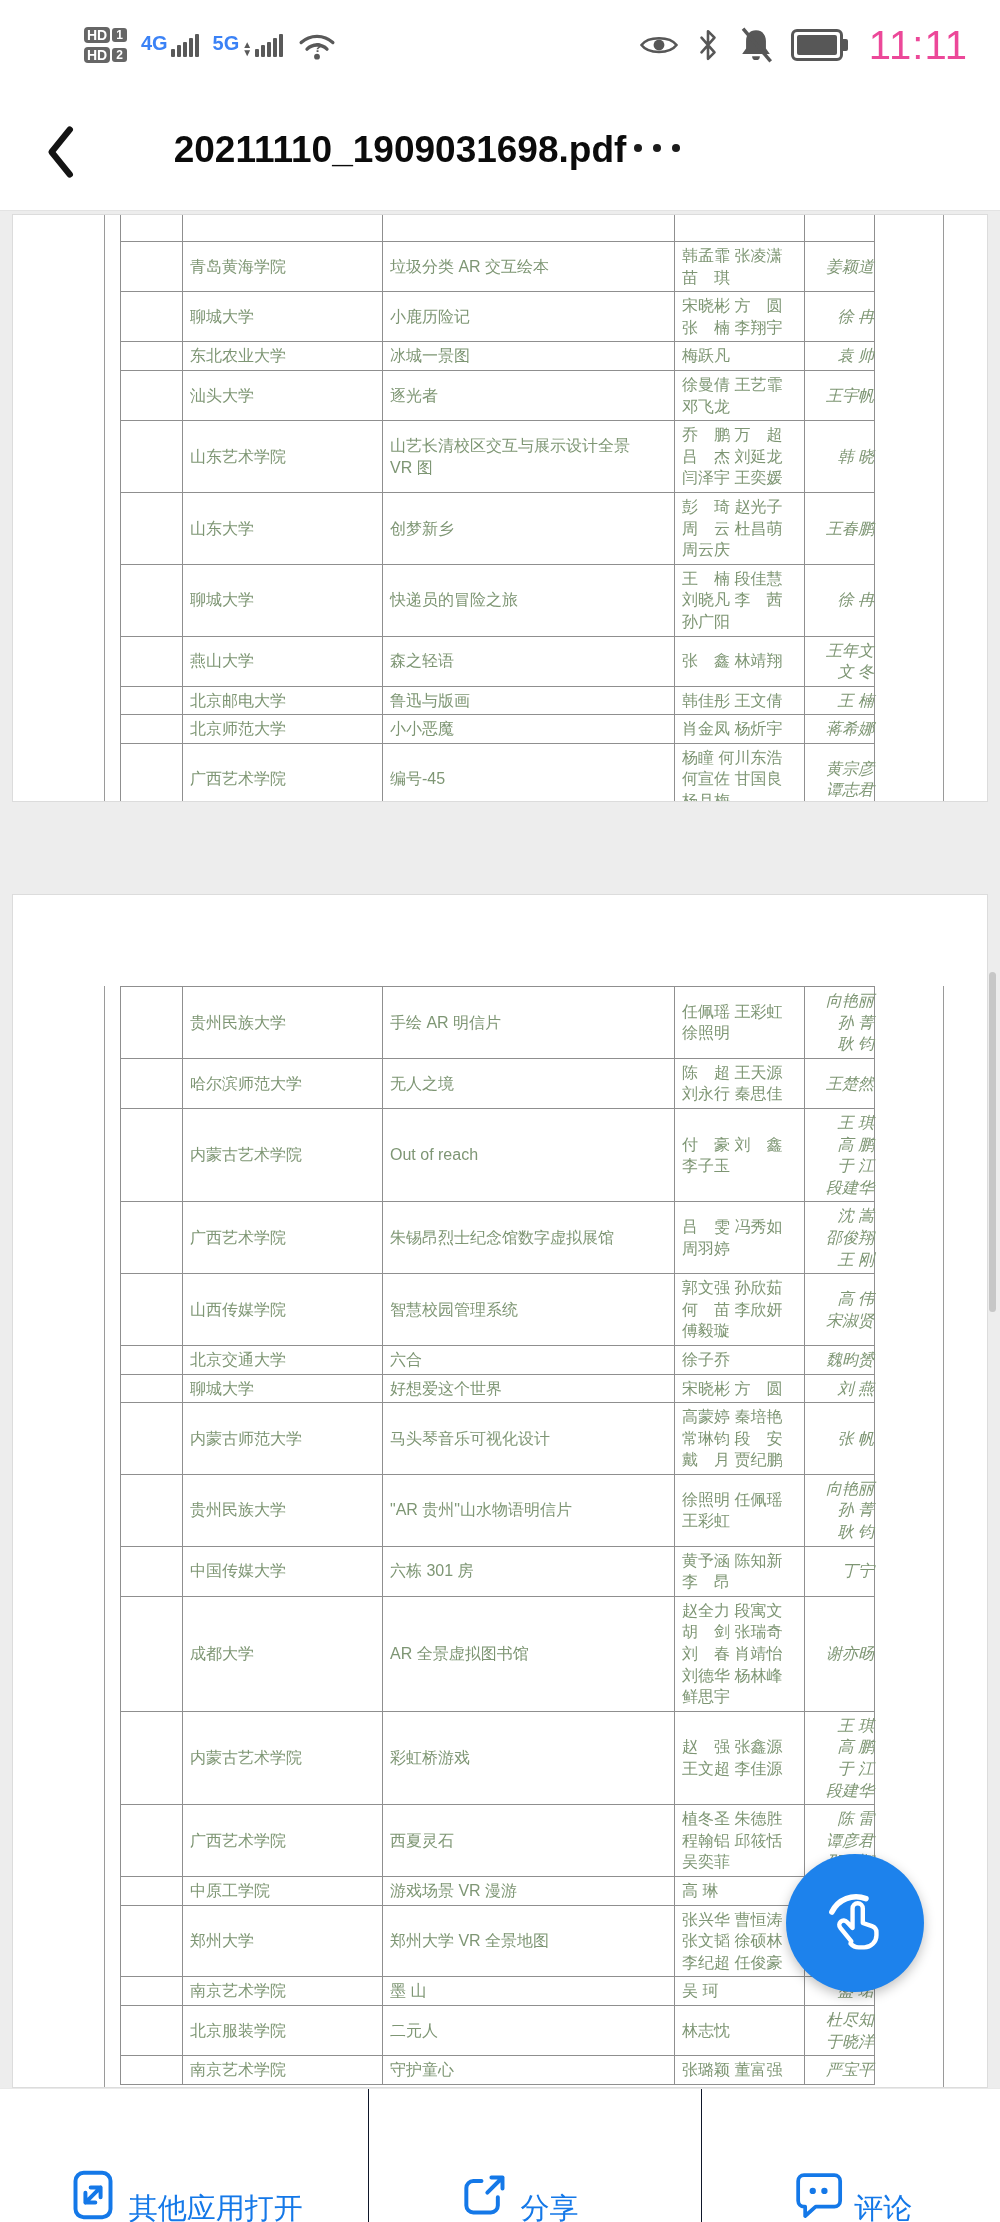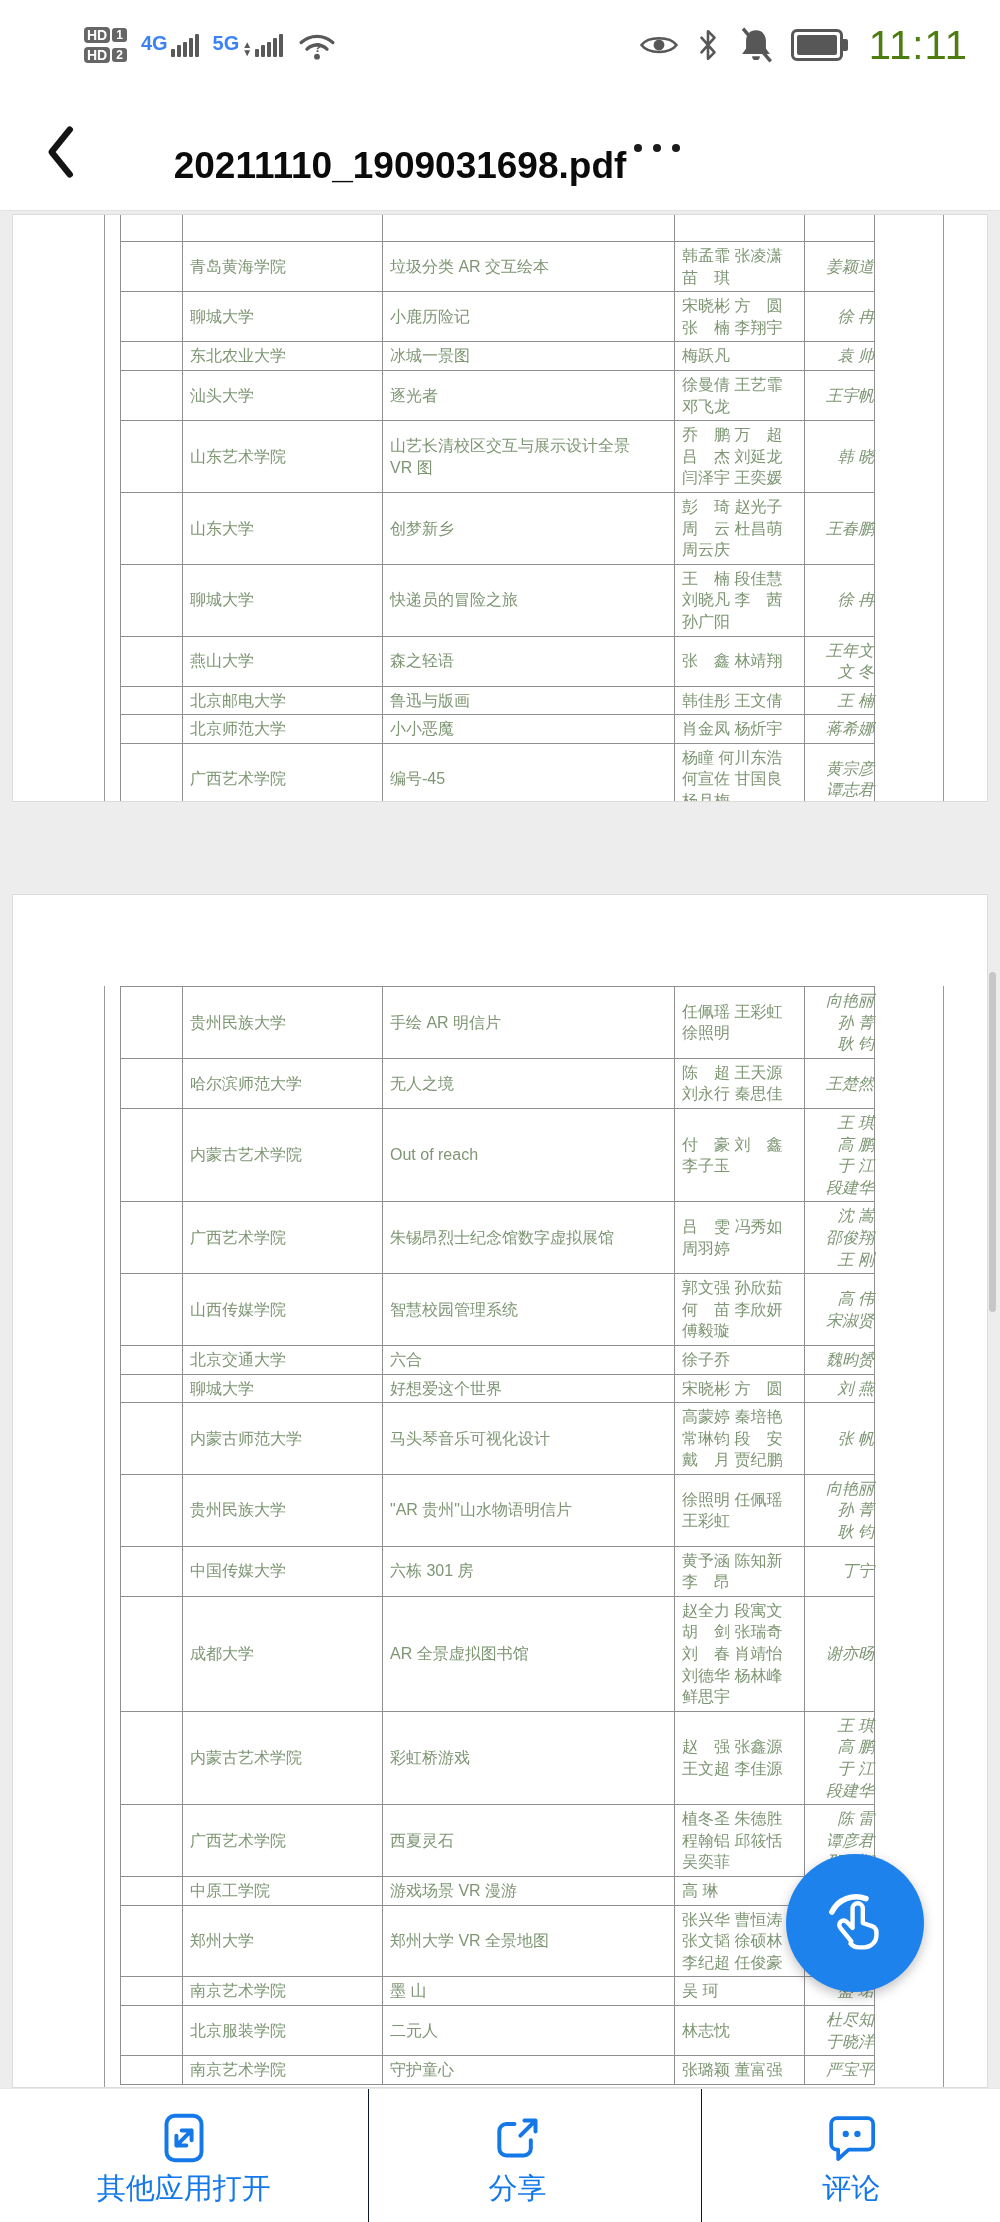--- a/index.html
+++ b/index.html
@@ -29,7 +29,7 @@
   .battery{position:relative;width:46px;height:26px;border:3px solid #575757;border-radius:6px;}
   .battery .fill{position:absolute;inset:3px;background:#575757;border-radius:2px;}
   .battery .tip{position:absolute;right:-8px;top:7px;width:5px;height:12px;background:#575757;border-radius:0 2px 2px 0;}
-  .time{font-size:40px;color:#4d7c0f;margin-left:10px;letter-spacing:1px;}
+  .time{font-size:40px;color:#ec4899;margin-left:10px;letter-spacing:1px;}
   
   .header{position:absolute;top:90px;left:0;width:1000px;height:120px;background:#fff;
     border-bottom:1px solid #e3e3e3;}

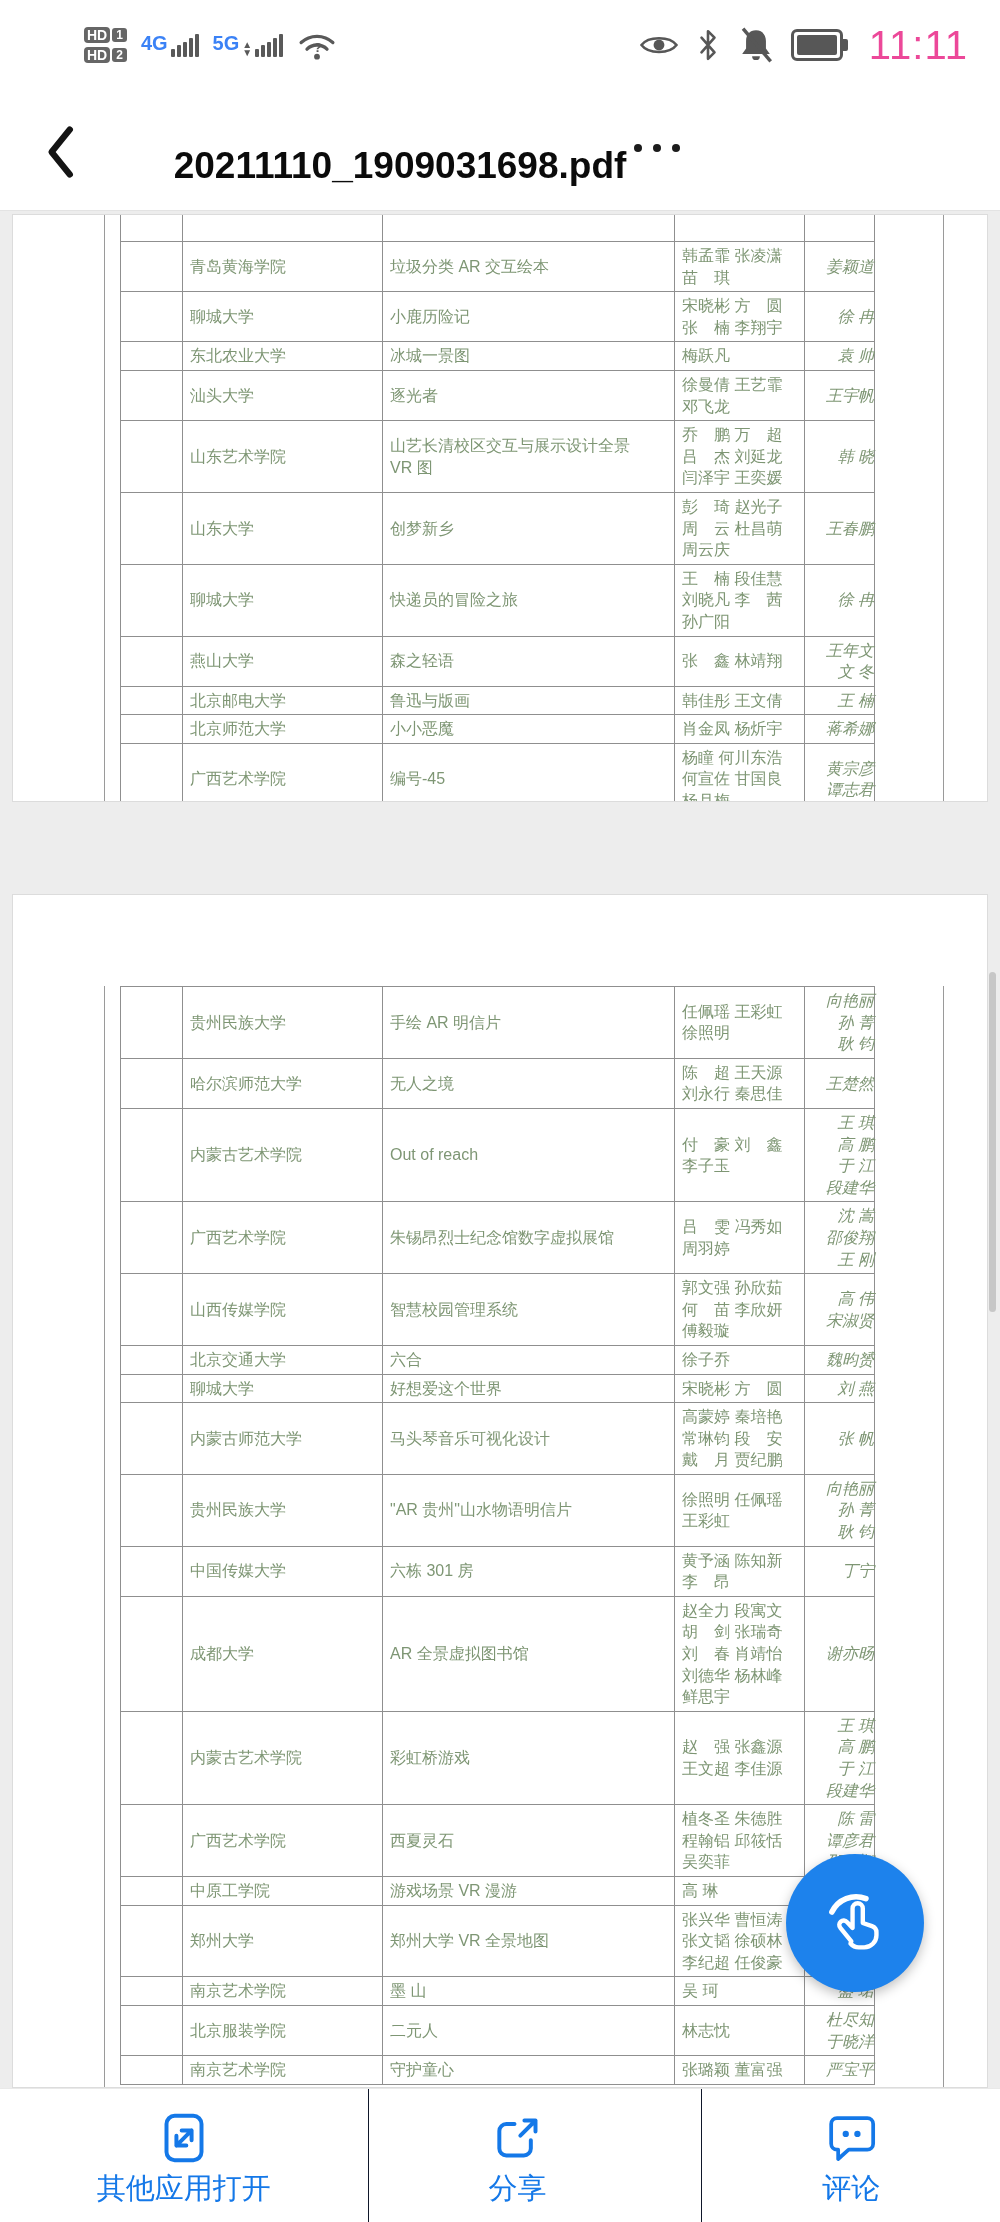--- a/index.html
+++ b/index.html
@@ -34,7 +34,7 @@
   .header{position:absolute;top:90px;left:0;width:1000px;height:120px;background:#fff;
     border-bottom:1px solid #e3e3e3;}
   .back-btn{position:absolute;left:38px;top:34px;width:44px;height:56px;}
-  .pdf-title{position:absolute;left:140px;top:16px;width:520px;height:120px;
+  .pdf-title{position:absolute;left:140px;top:0;width:520px;height:120px;
     display:flex;align-items:center;justify-content:center;
     font-size:37px;font-weight:bold;color:#0b0b0b;white-space:nowrap;}
   .more-btn{position:absolute;left:628px;top:48px;display:flex;gap:11px;padding:6px;}

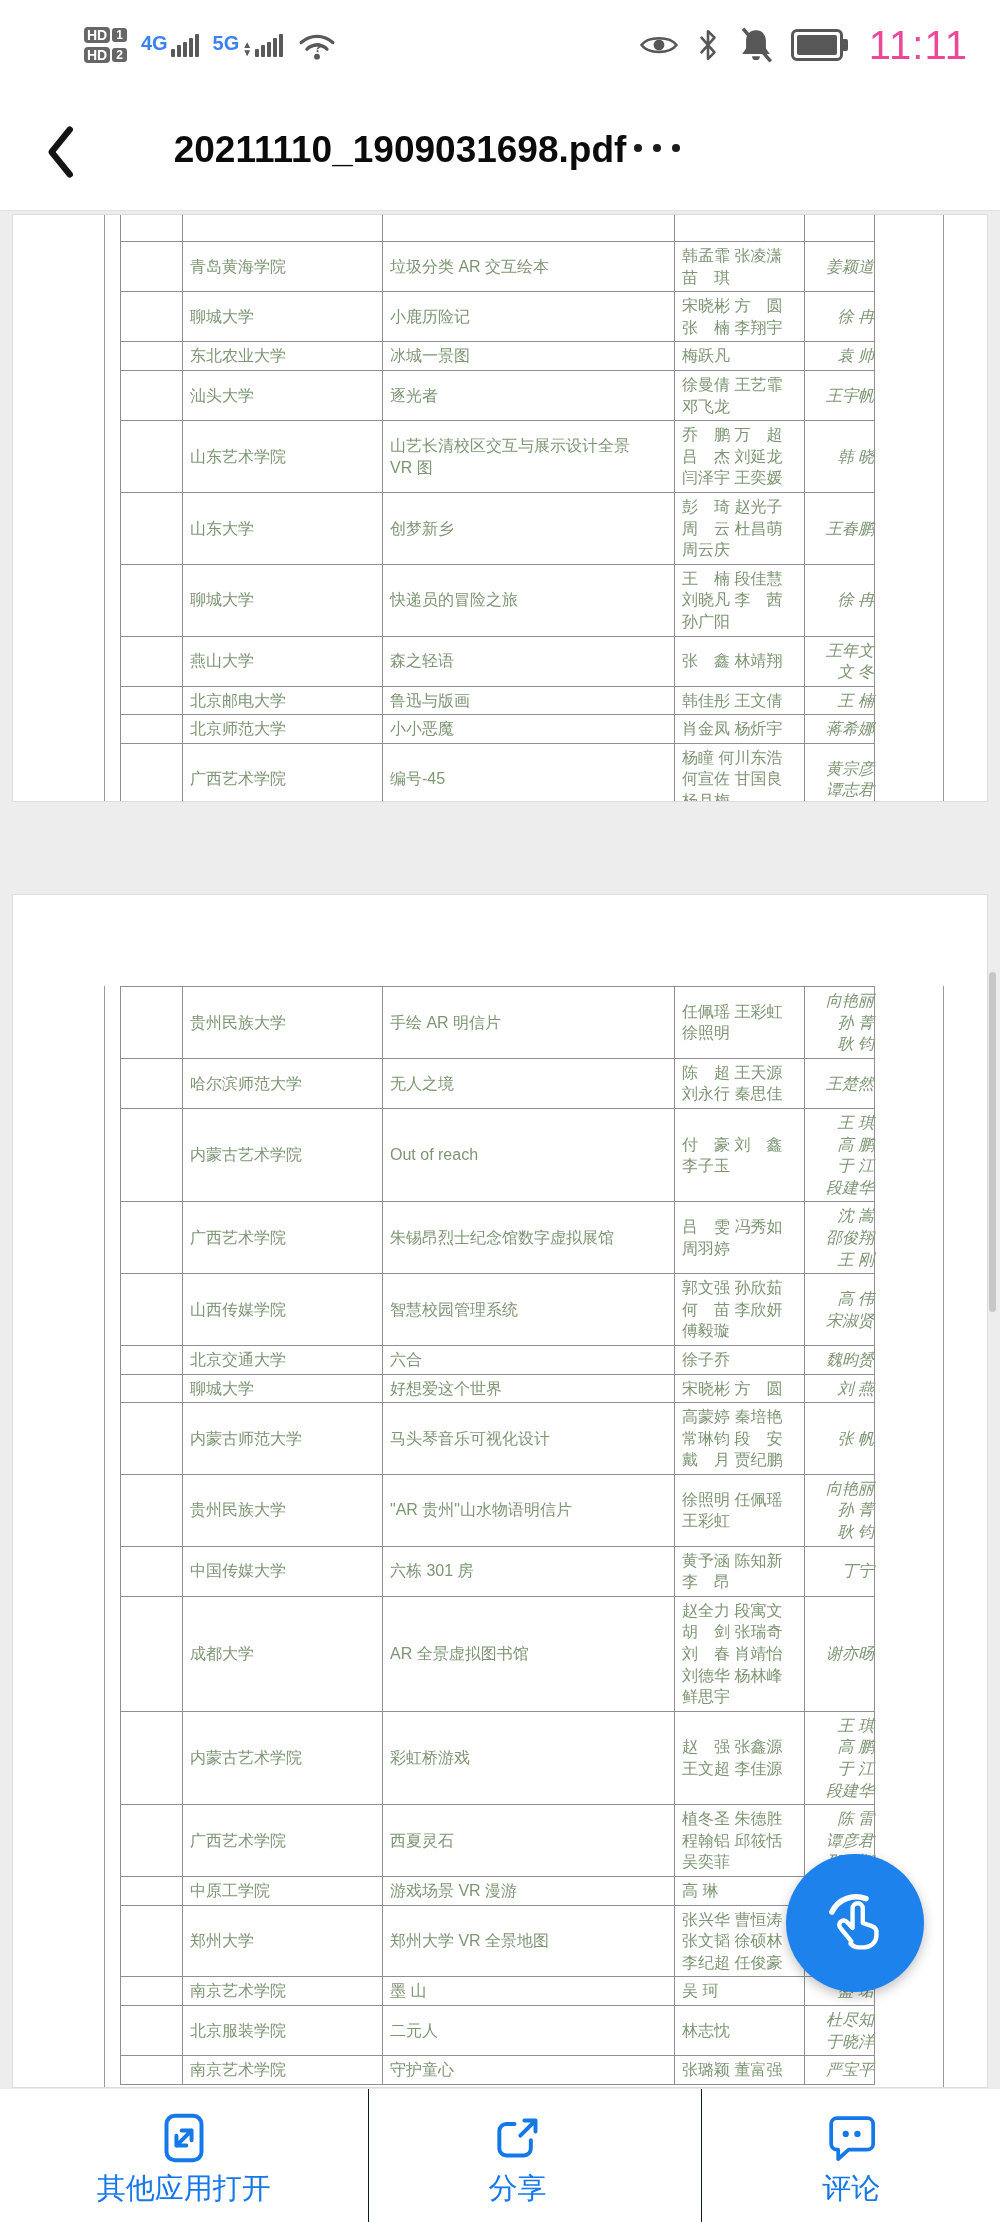--- a/index.html
+++ b/index.html
@@ -65,7 +65,7 @@
   
   .toolbar{position:absolute;left:0;top:2088px;width:1000px;height:134px;background:#fff;
     border-top:1px solid #e9e9e9;display:flex;}
-  .tb-item{flex:1;display:flex;flex-direction:column;align-items:center;justify-content:center;gap:8px;margin-left:35px;}
+  .tb-item{flex:1;display:flex;flex-direction:row;align-items:flex-end;justify-content:center;gap:8px;margin-left:35px;}
   .tb-item + .tb-item{border-left:1px solid #0f172a;}
   .tb-label{font-size:29px;color:#1478e8;line-height:1;}
 </style>

